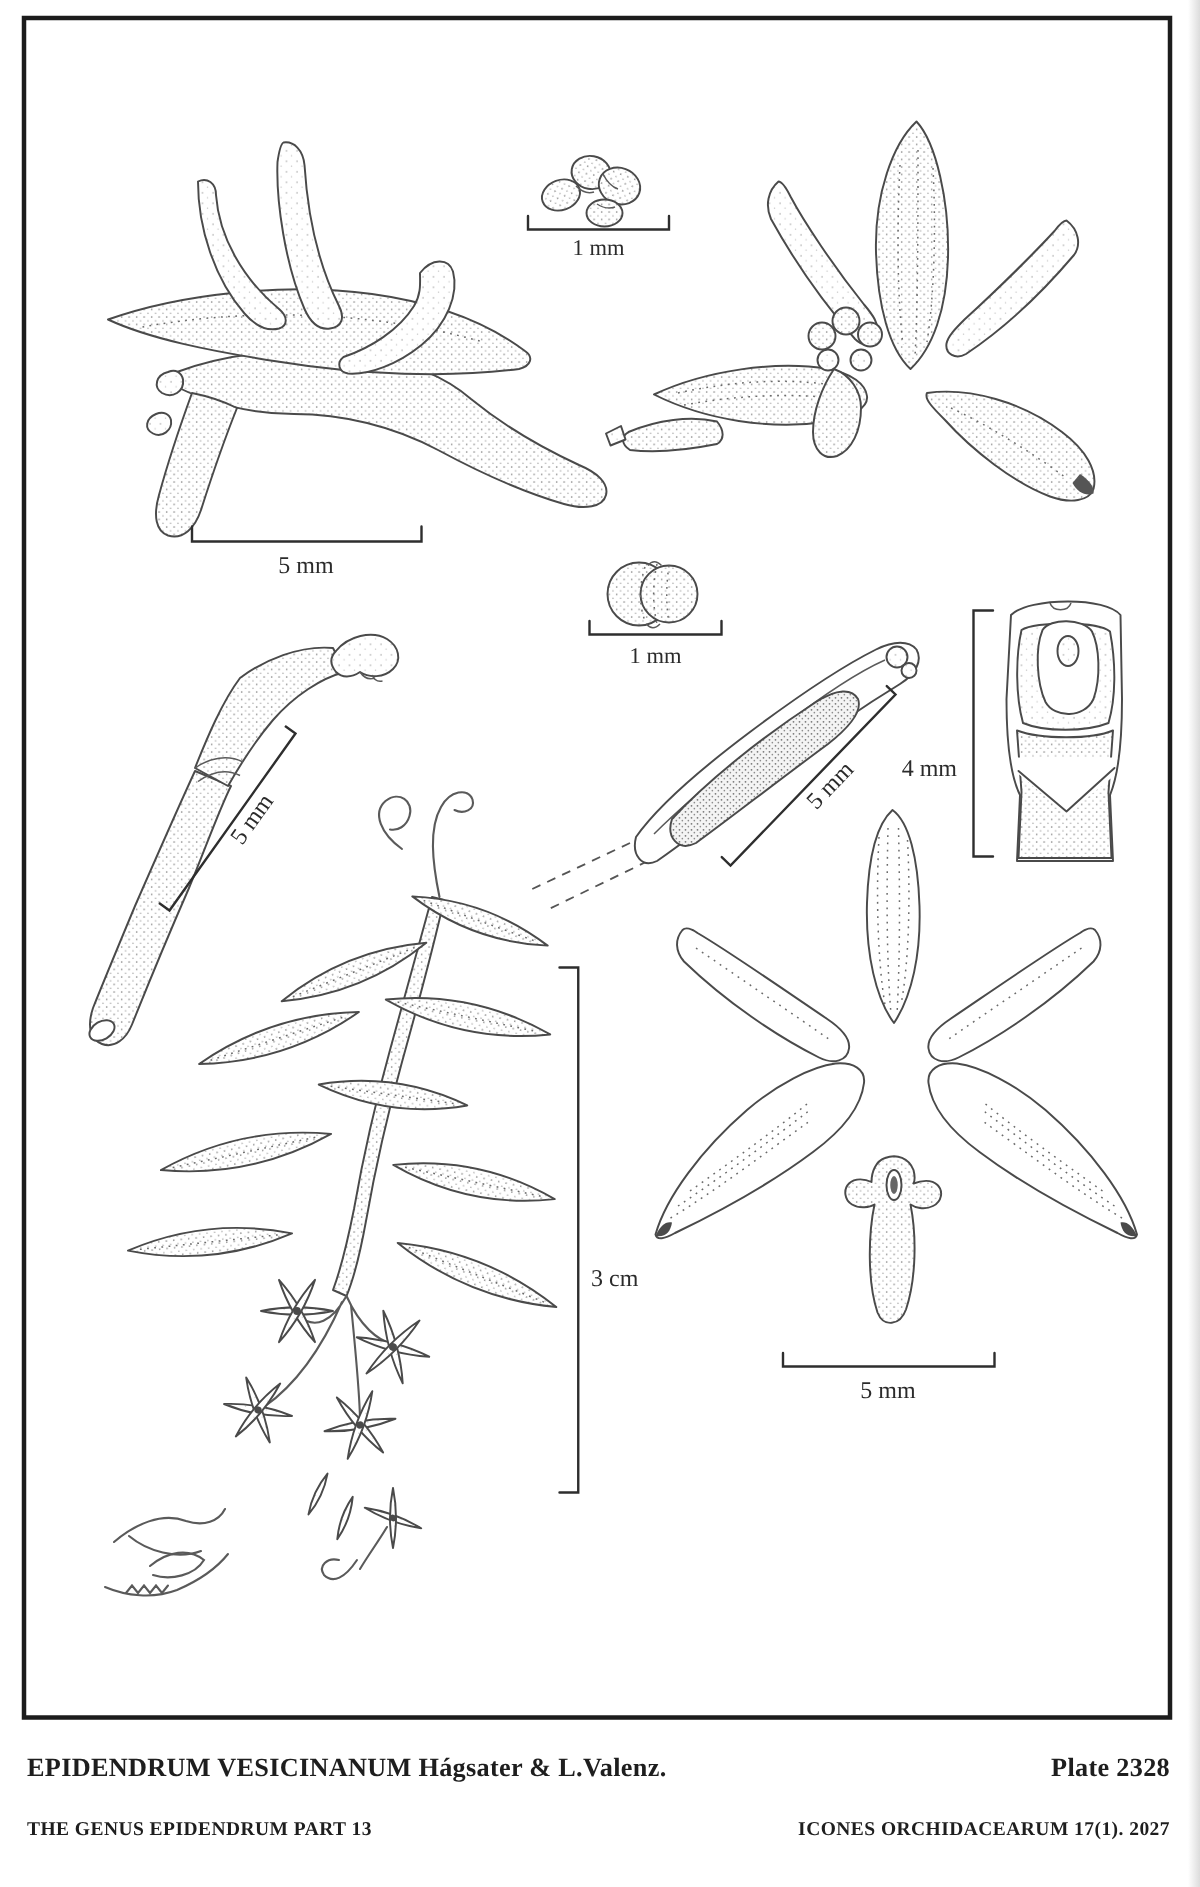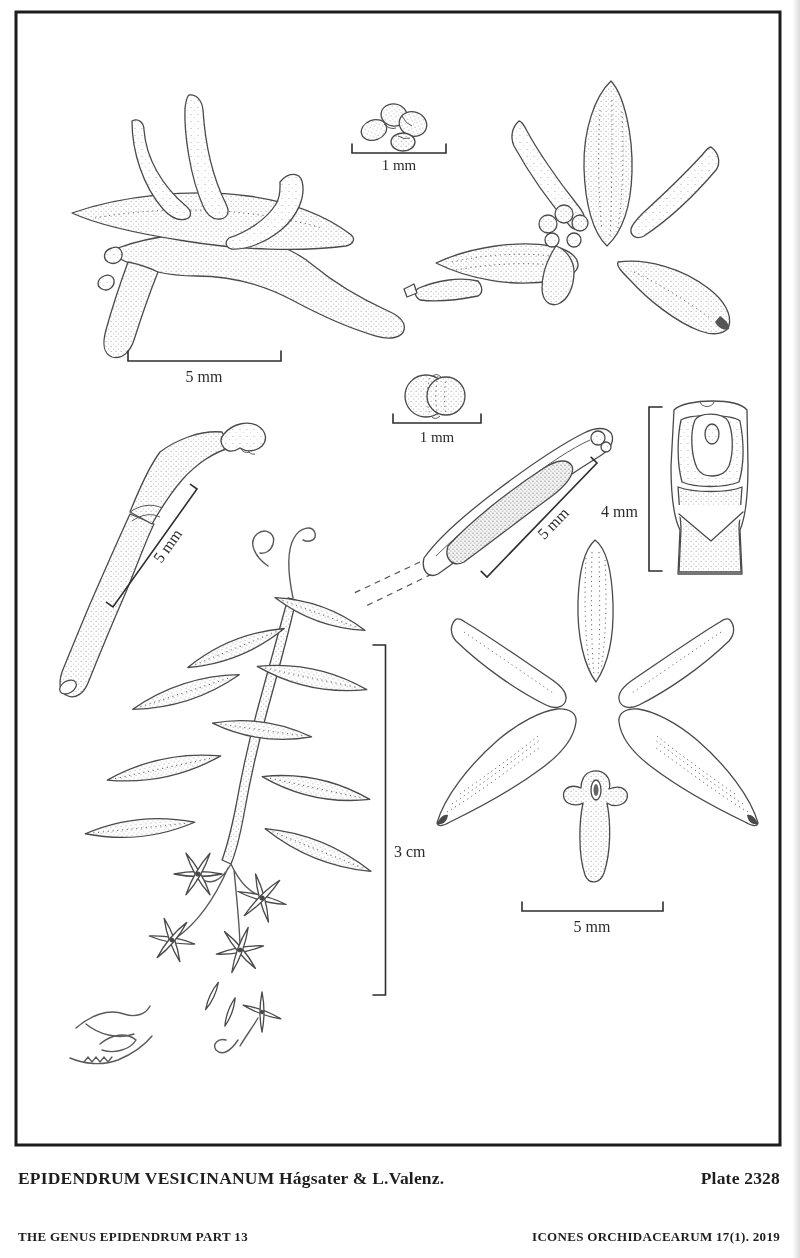--- a/index.html
+++ b/index.html
@@ -23,7 +23,7 @@
     display:flex; justify-content:space-between; align-items:baseline;gap:19px;
   }
   .footer-row.f1 { top:1168px; font-size:17.5px; font-weight:bold; letter-spacing:.2px; }
-  .footer-row.f2 { top:1211px; font-size:13px;   font-weight:bold; letter-spacing:.3px;margin-top:18px; }
+  .footer-row.f2 { top:1211px; font-size:13px;   font-weight:bold; letter-spacing:.3px; }
 
   .sb { stroke:#2e2e2e; stroke-width:1.6; fill:none; stroke-linecap:round; }
   .sb-label { font-family:"Liberation Serif", serif; font-size:16px; fill:#2b2b2b; }

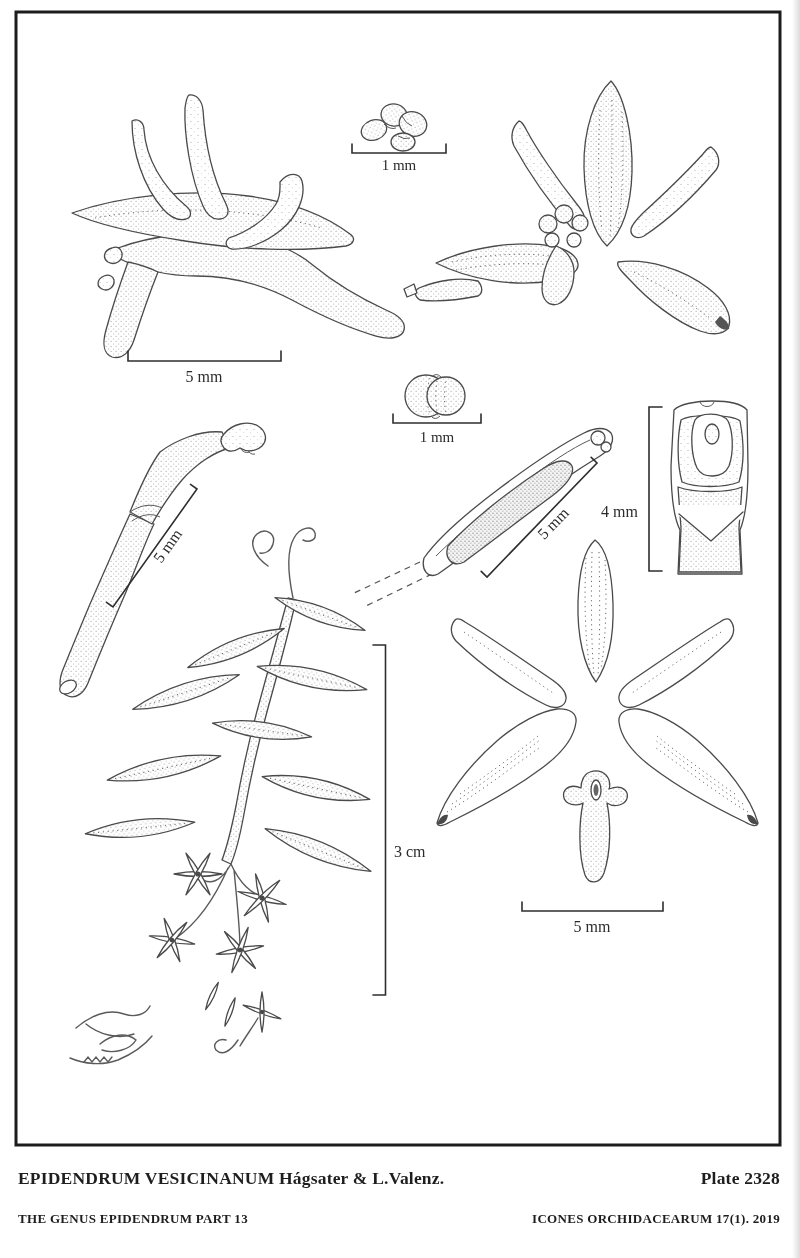--- a/index.html
+++ b/index.html
@@ -323,7 +323,7 @@
 </div>
 <div class="footer-row f2">
   <span>THE GENUS EPIDENDRUM PART 13</span>
-  <span>ICONES ORCHIDACEARUM 17(1). 2019</span>
+  <span>ICONES ORCHIDACEARUM 17(1). 2027</span>
 </div>
 
 </body></html>

